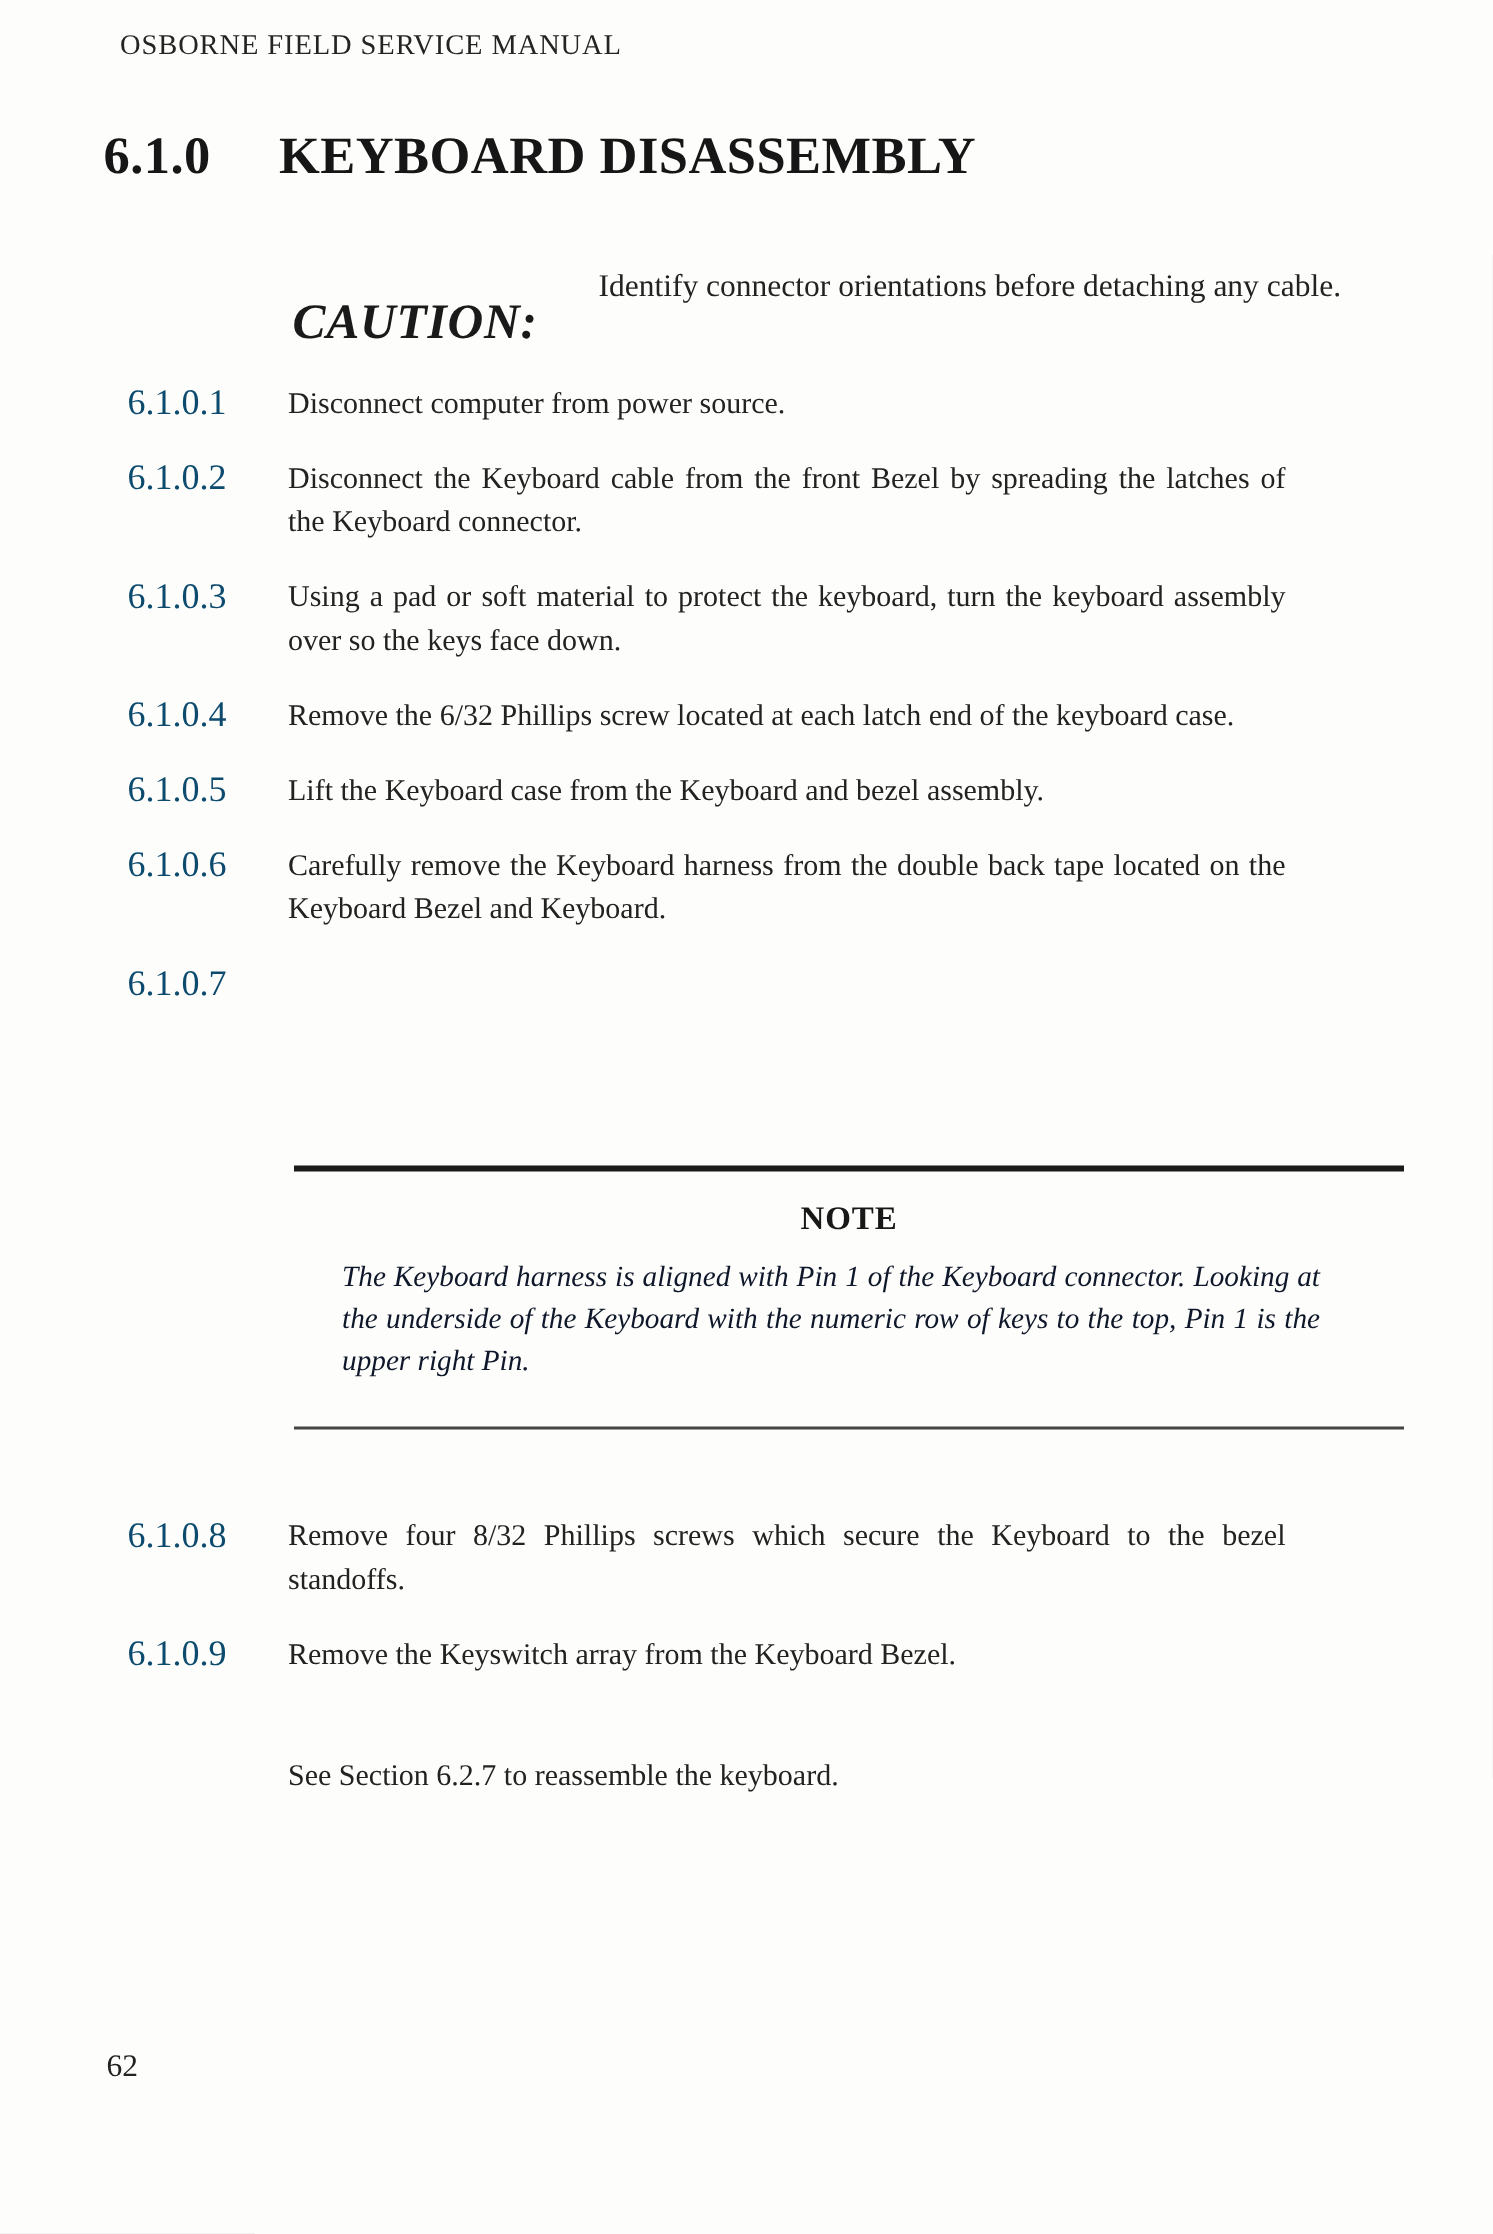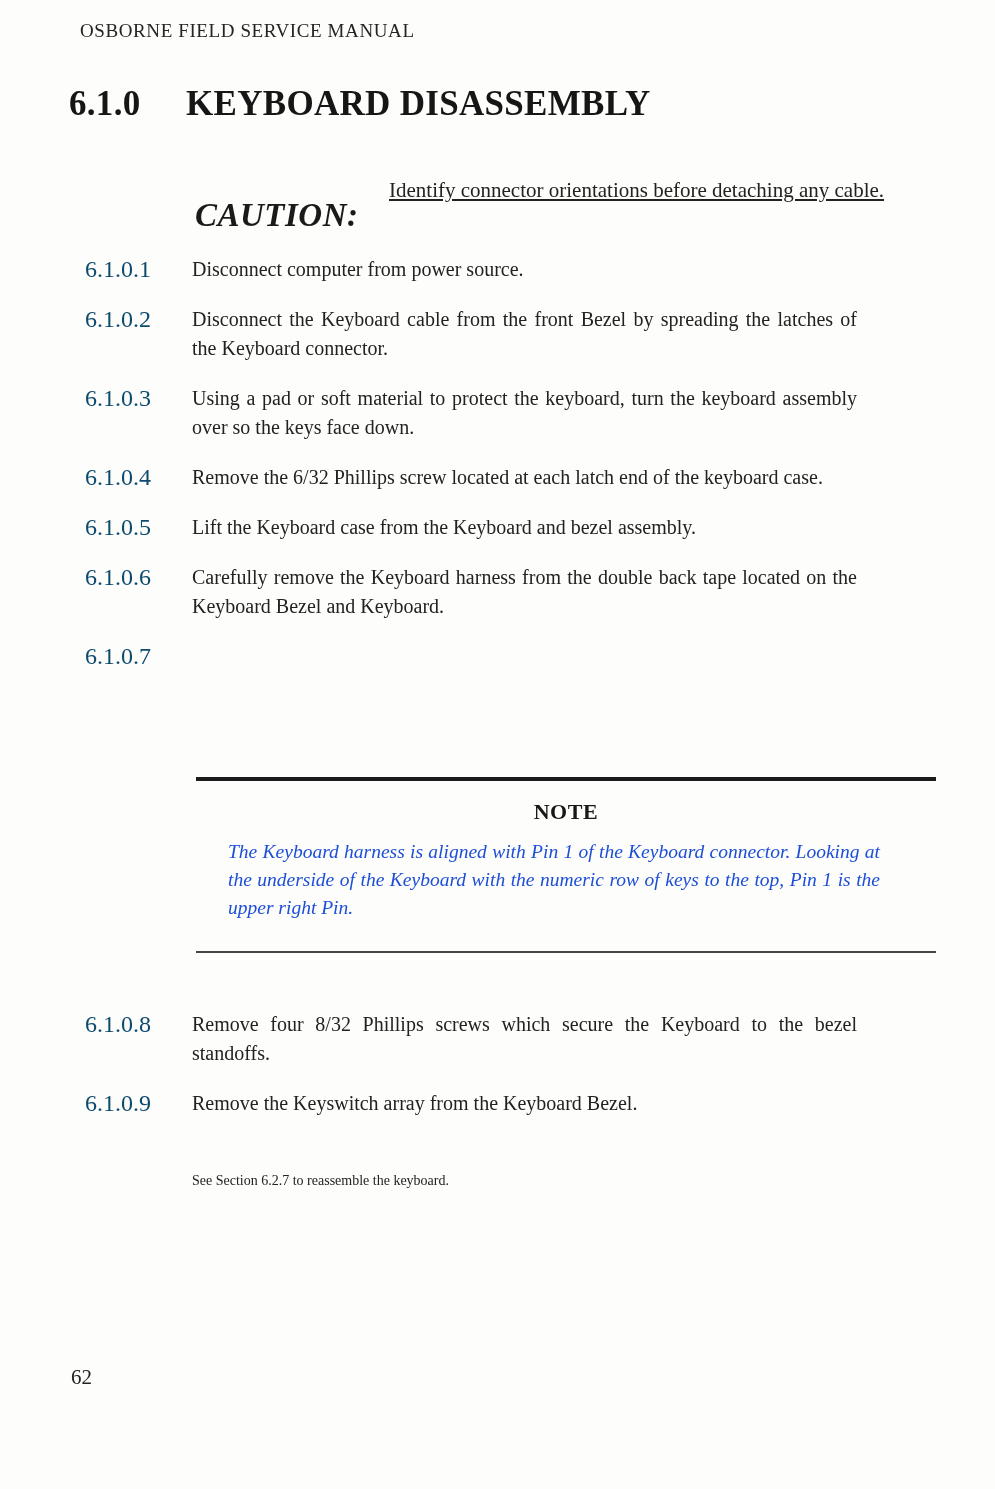--- a/index.html
+++ b/index.html
@@ -32,8 +32,8 @@
     font-size:33px; color:#1a1a1a; letter-spacing:0.5px;margin-top:34px;
   }
   .caution-text {
-    position:absolute; left:194px; top:9px; width:505px;
-    font-size:21px; line-height:36px; color:#222;text-decoration:underline;
+    position:absolute; left:204px; top:9px; width:505px;
+    font-size:21px; line-height:36px; color:#222;
   }
   .steps { position:absolute; left:85px; width:772px; }
   .steps-a { top:255px; }

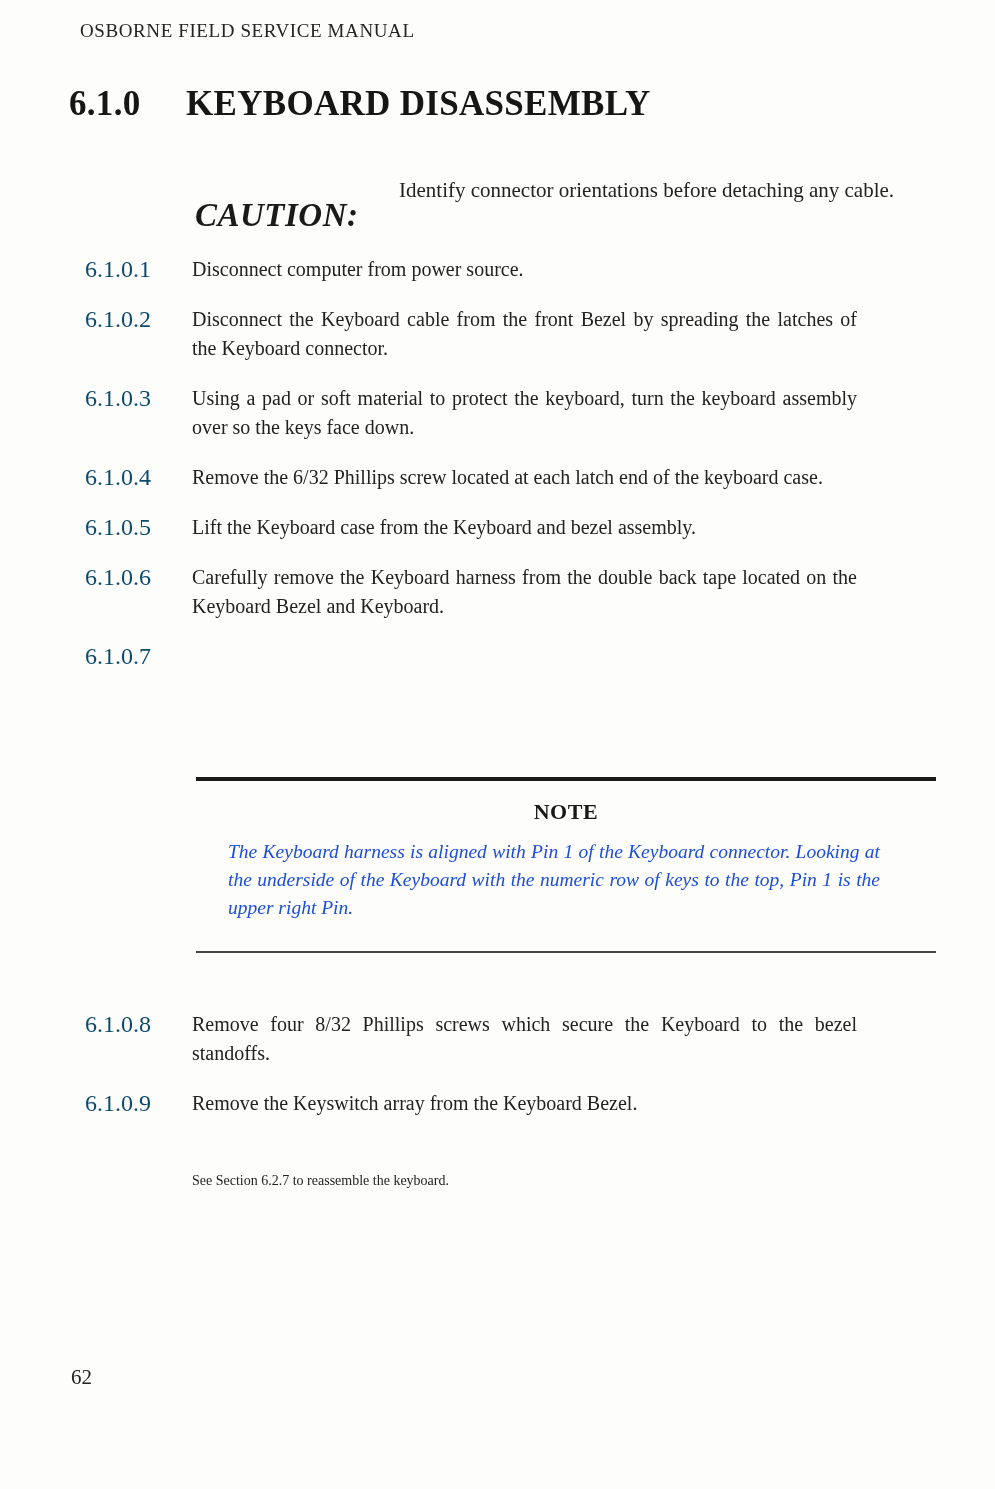--- a/index.html
+++ b/index.html
@@ -61,7 +61,7 @@
   .note-text {
     position:absolute; left:228px; top:838px; width:652px;
     font-style:italic; font-size:19.5px; line-height:28px;
-    color:#1d4ed8; text-align:justify;
+    color:#0f172a; text-align:justify;
   }
   .closing-line {
     position:absolute; left:192px; top:1173px;

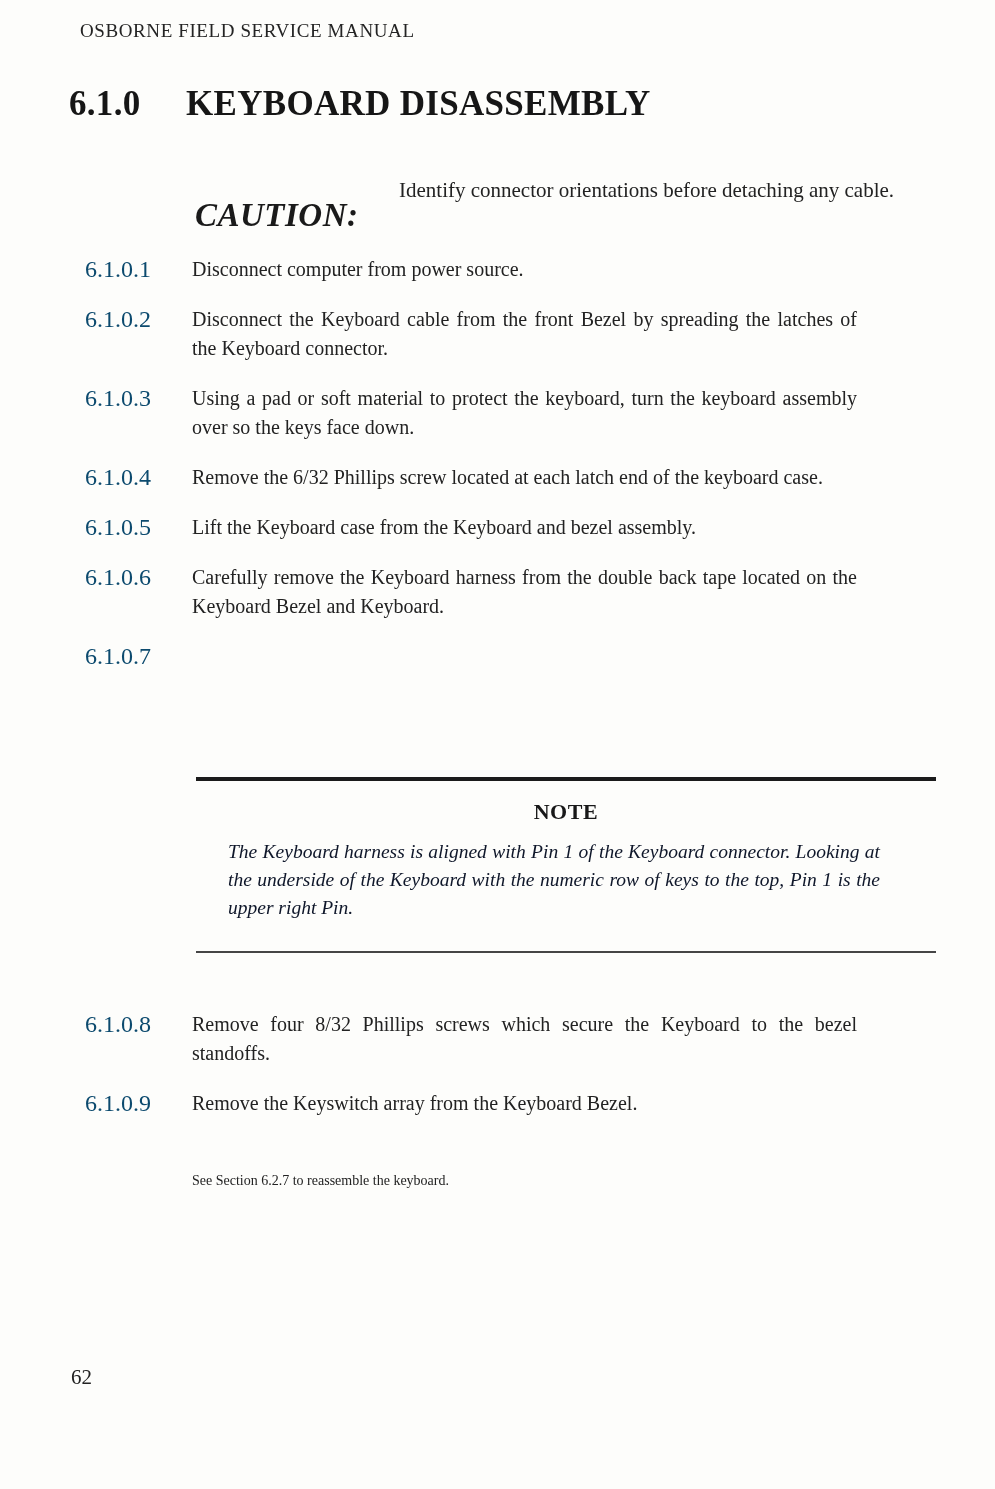--- a/index.html
+++ b/index.html
@@ -65,7 +65,7 @@
   }
   .closing-line {
     position:absolute; left:192px; top:1173px;
-    font-size:14px; color:#222;
+    font-size:20px; color:#222;
   }
   .page-number {
     position:absolute; left:71px; top:1365px;

